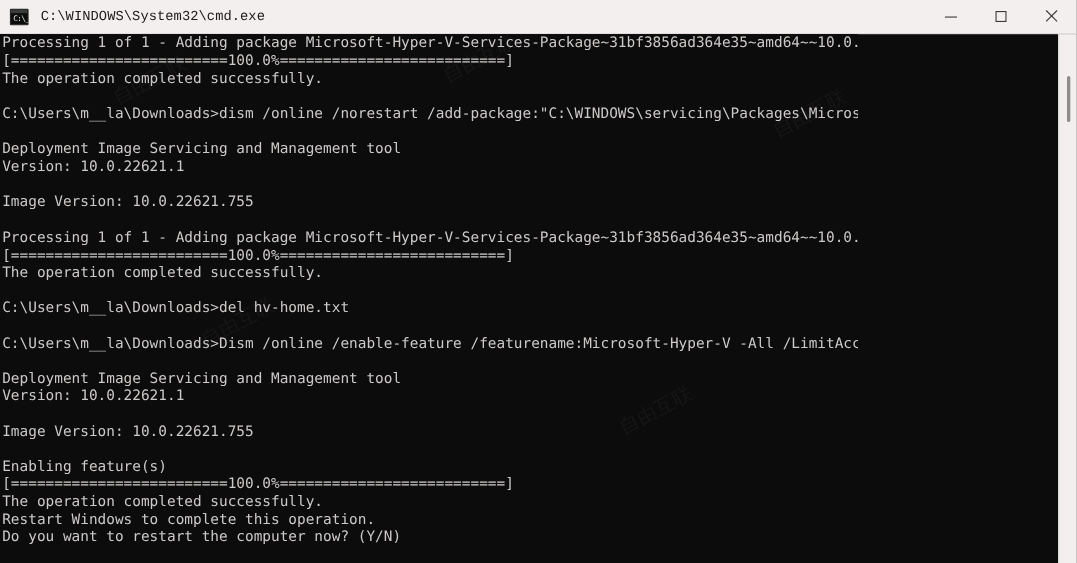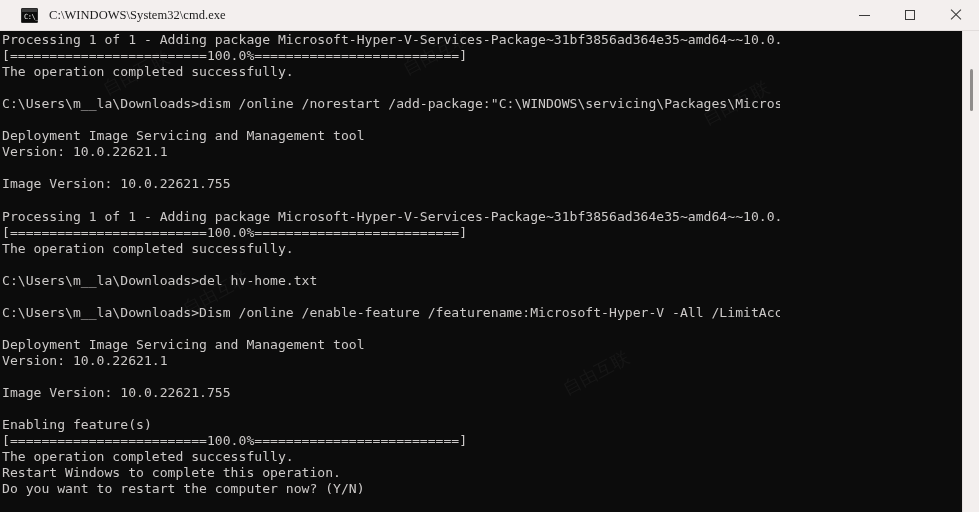--- a/index.html
+++ b/index.html
@@ -37,7 +37,7 @@
   .titlebar-left {
     display: flex;
     align-items: center;
-    padding-left: 21px;
+    padding-left: 9px;
     flex: 1 1 auto;
     min-width: 0;
   }

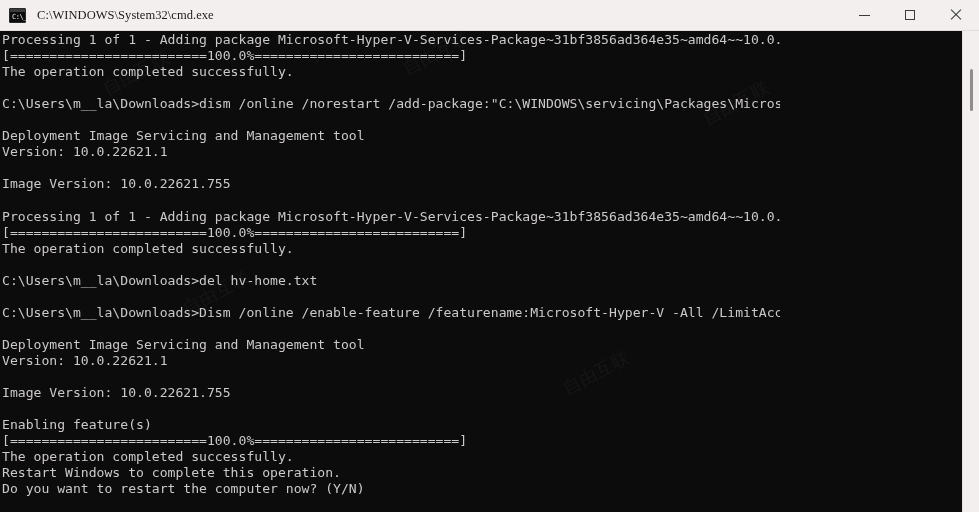--- a/index.html
+++ b/index.html
@@ -70,7 +70,7 @@
   }
   .title-text {
     margin-left: 11px;
-    font-family: Liberation Serif, serif;
+    font-family: Liberation Mono, monospace;
     font-size: 12.5px;
     color: #1b1b1b;
     white-space: nowrap;

